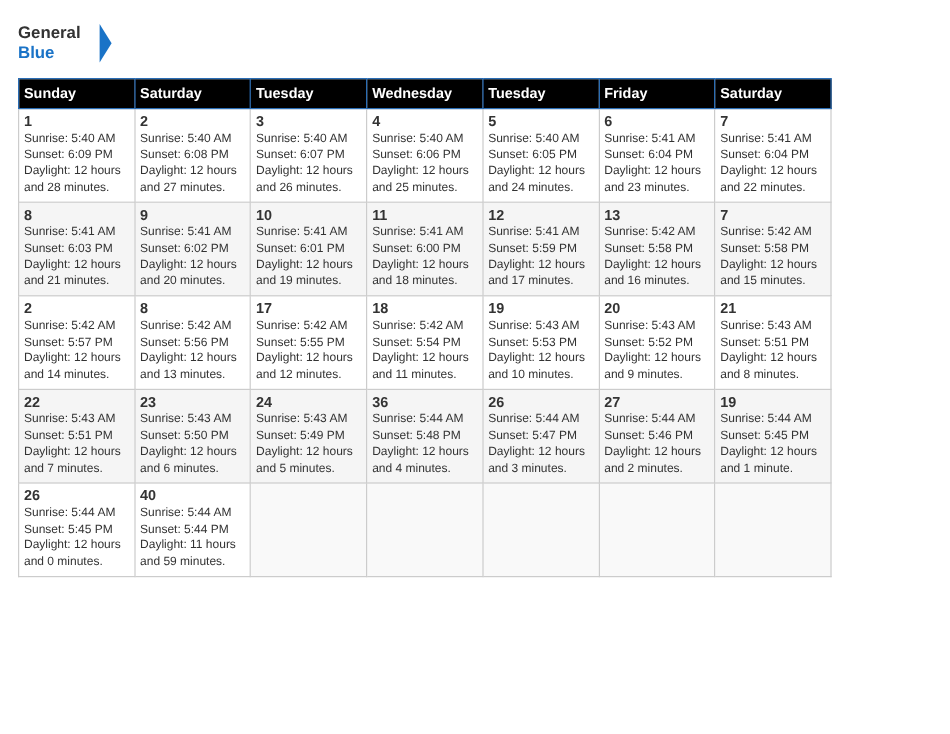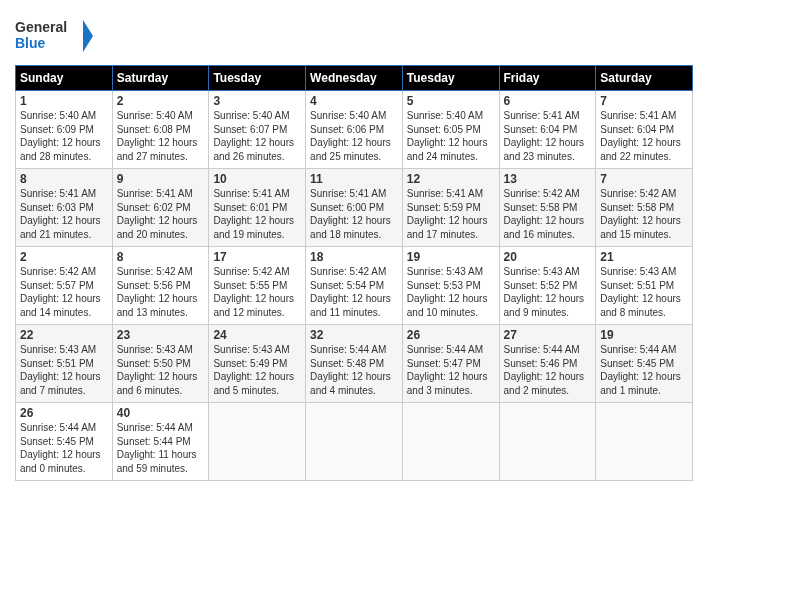--- a/index.html
+++ b/index.html
@@ -220,7 +220,7 @@
             <div class="day-info">Sunrise: 5:43 AM<br>Sunset: 5:49 PM<br>Daylight: 12 hours and 5 minutes.</div>
           </td>
           <td>
-            <span class="day-number">32</span>
+            <span class="day-number">36</span>
             <div class="day-info">Sunrise: 5:44 AM<br>Sunset: 5:48 PM<br>Daylight: 12 hours and 4 minutes.</div>
           </td>
           <td>

